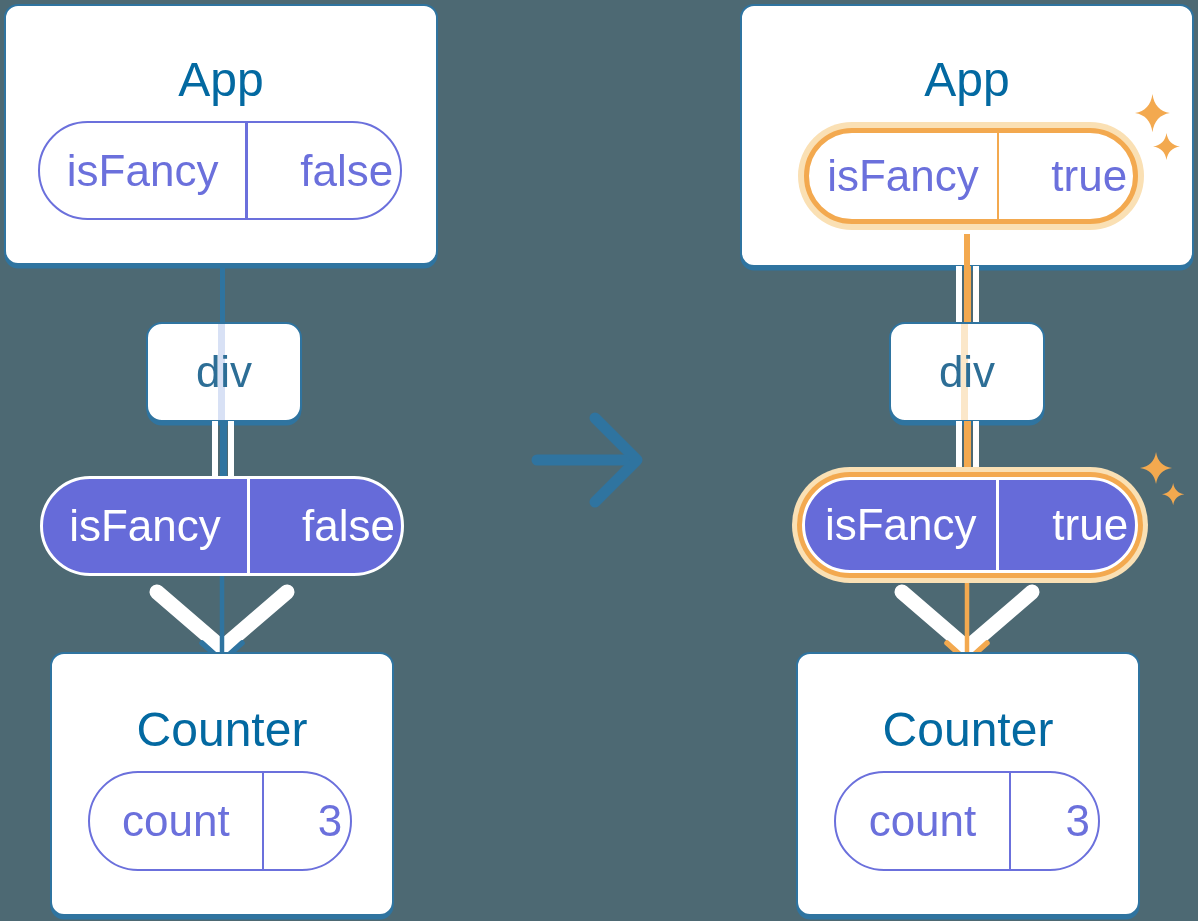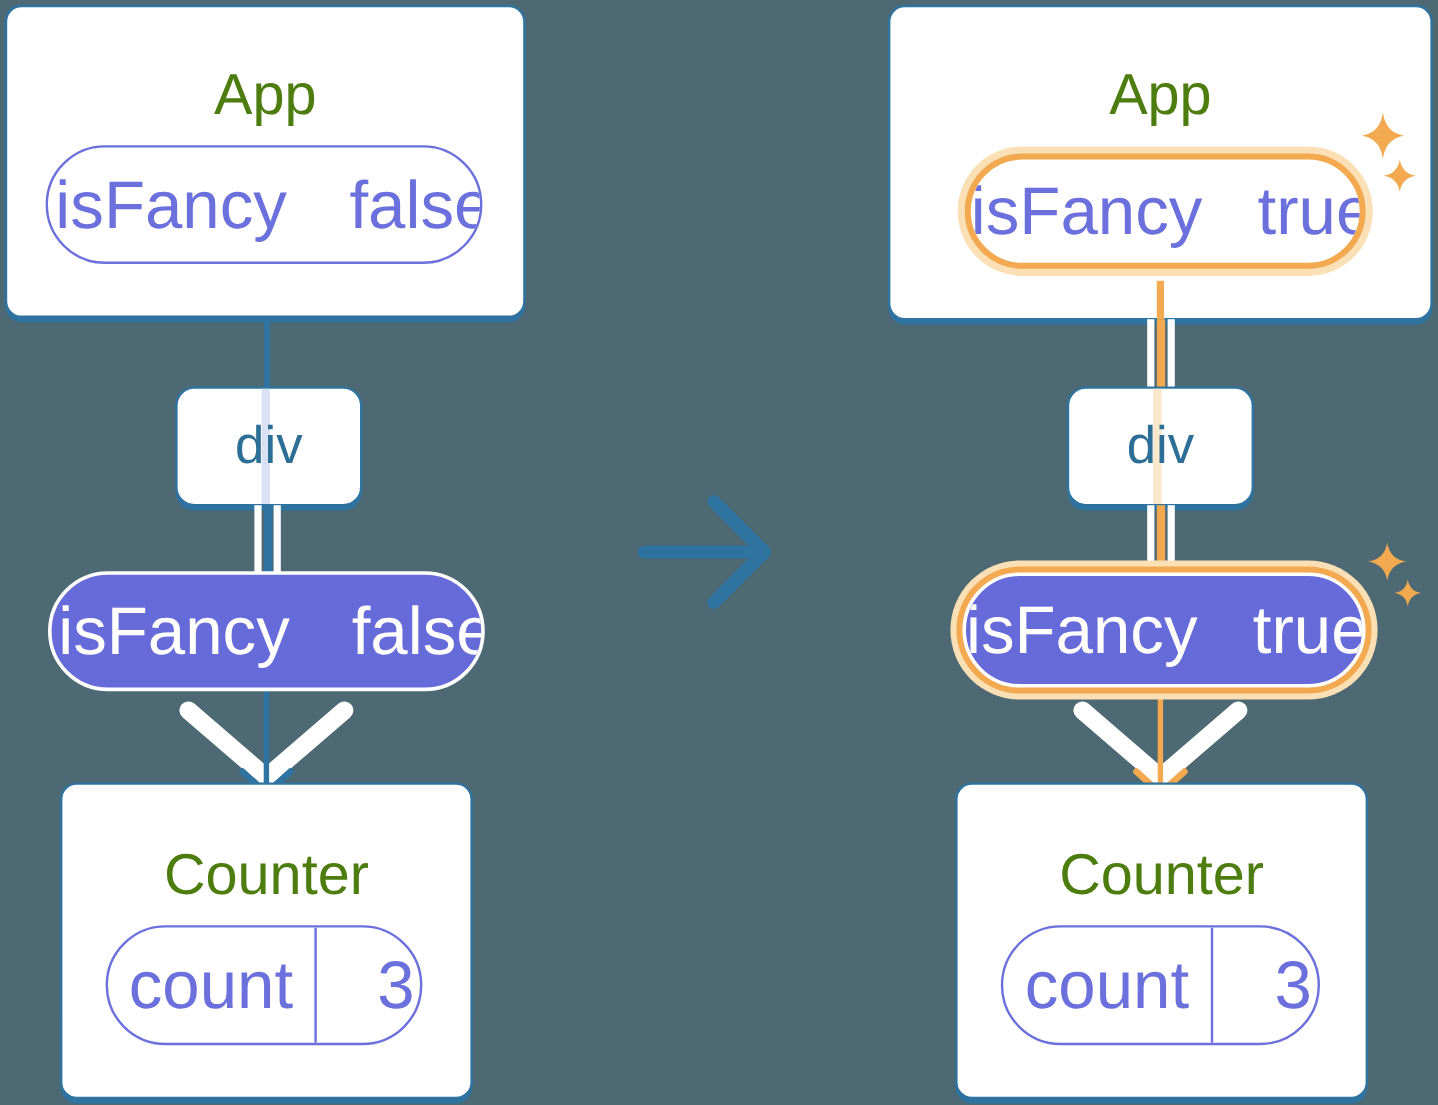--- a/index.html
+++ b/index.html
@@ -17,7 +17,7 @@
   }
   .card-title {
     position:absolute; left:0; right:0; text-align:center;
-    font-size:48px; font-weight:500; color:#4d7c0f; line-height:1;
+    font-size:48px; font-weight:500; color:#0369a1; line-height:1;
   }
   .div-label {
     position:absolute; left:0; right:0; top:0; bottom:0;

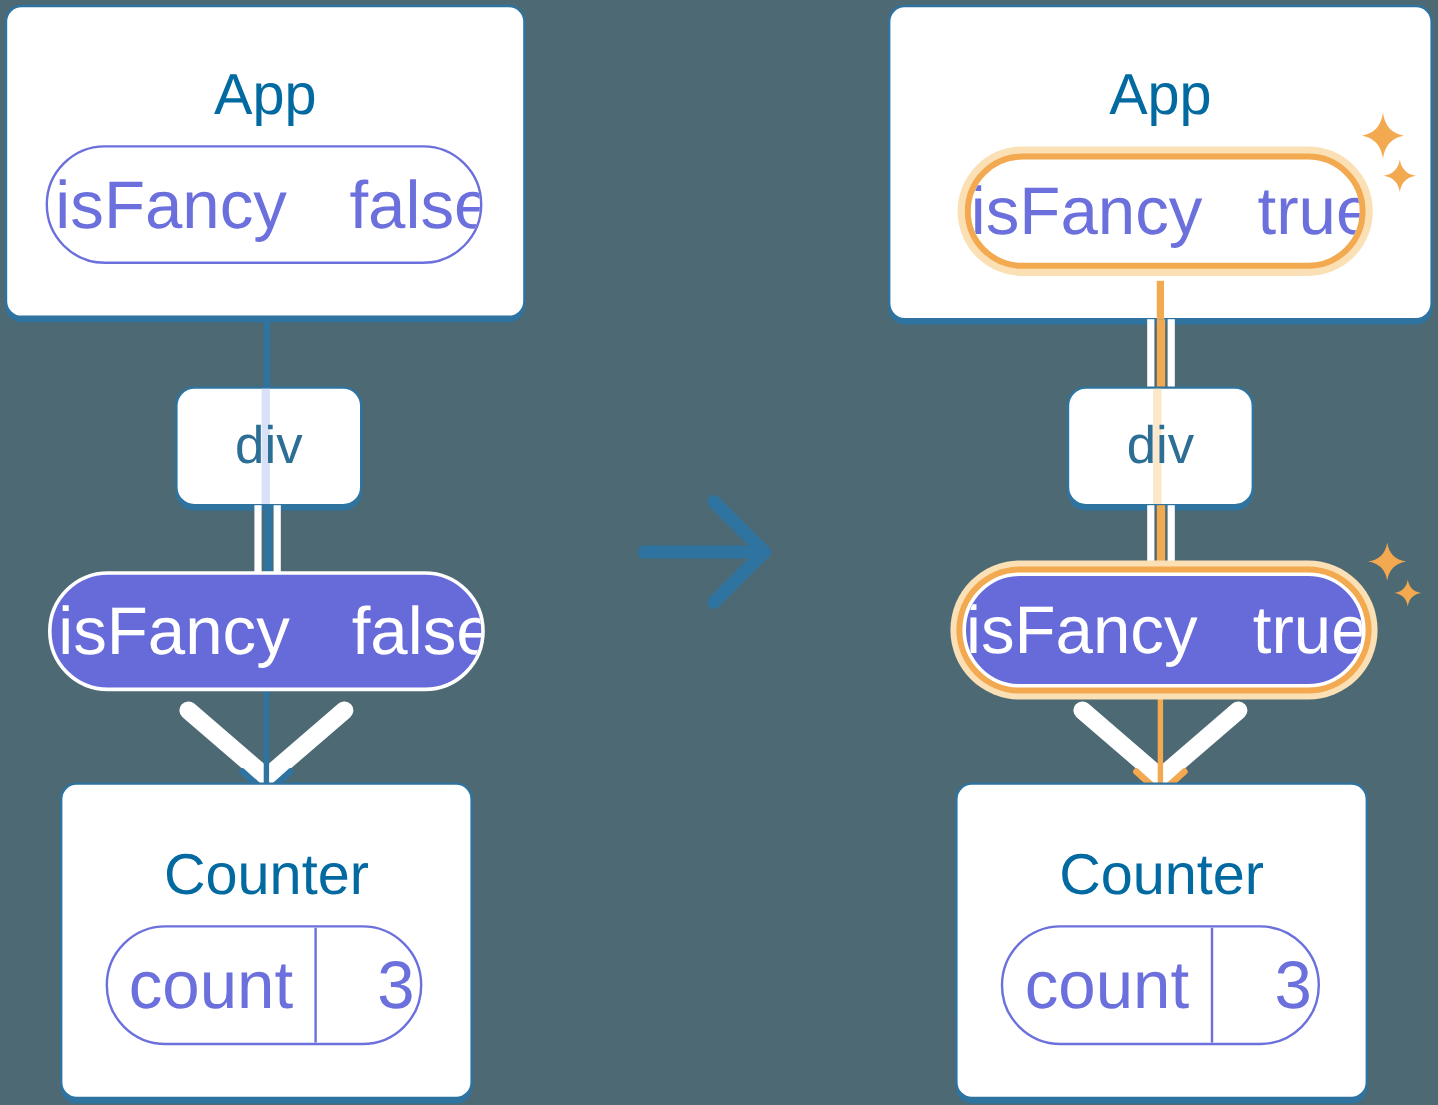--- a/index.html
+++ b/index.html
@@ -34,7 +34,7 @@
   }
   .pill .cell {
     display:flex; align-items:center; justify-content:center;
-    font-size:56px; line-height:1; white-space:nowrap;
+    font-size:44px; line-height:1; white-space:nowrap;
   }
   .cell-name  { flex:0 0 57%; }
   .cell-value { flex:1 1 auto;padding-left:46px; }

